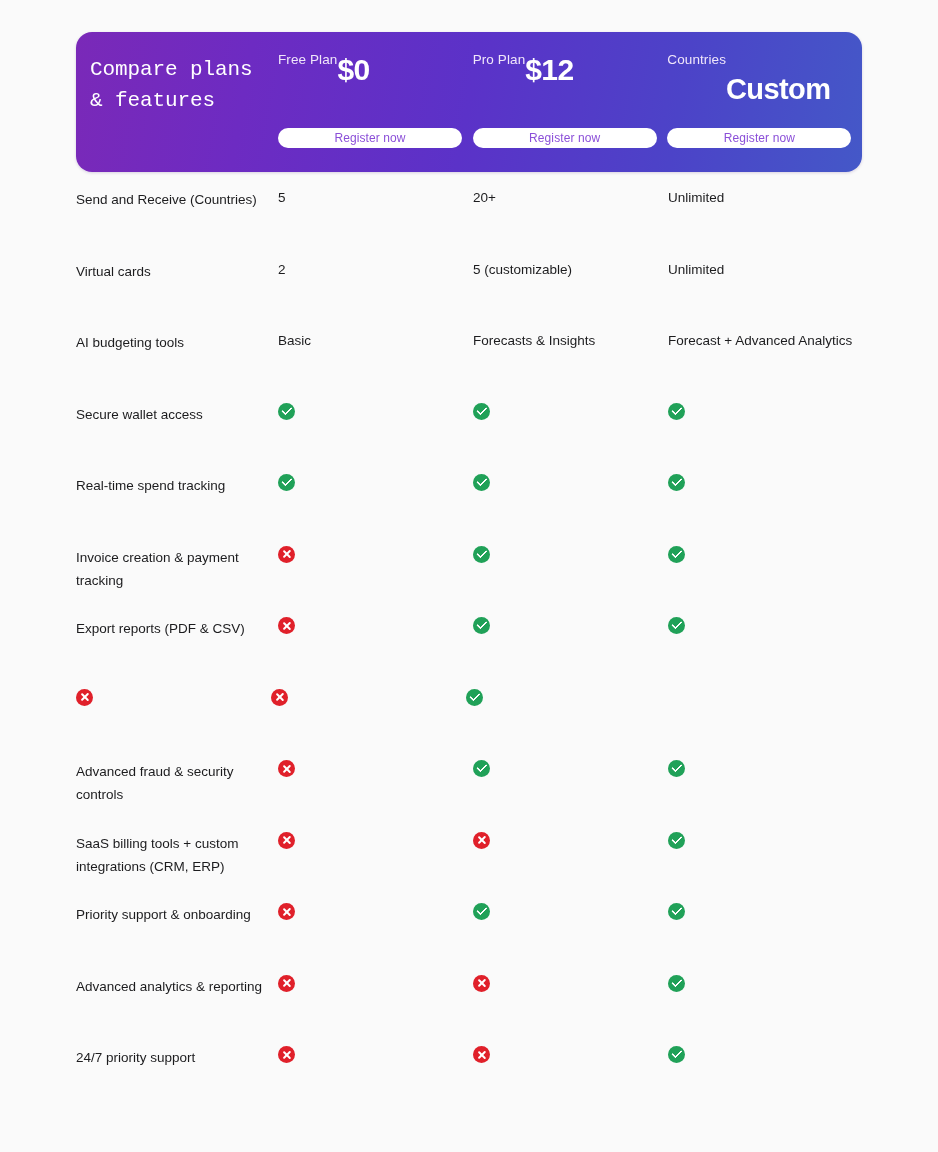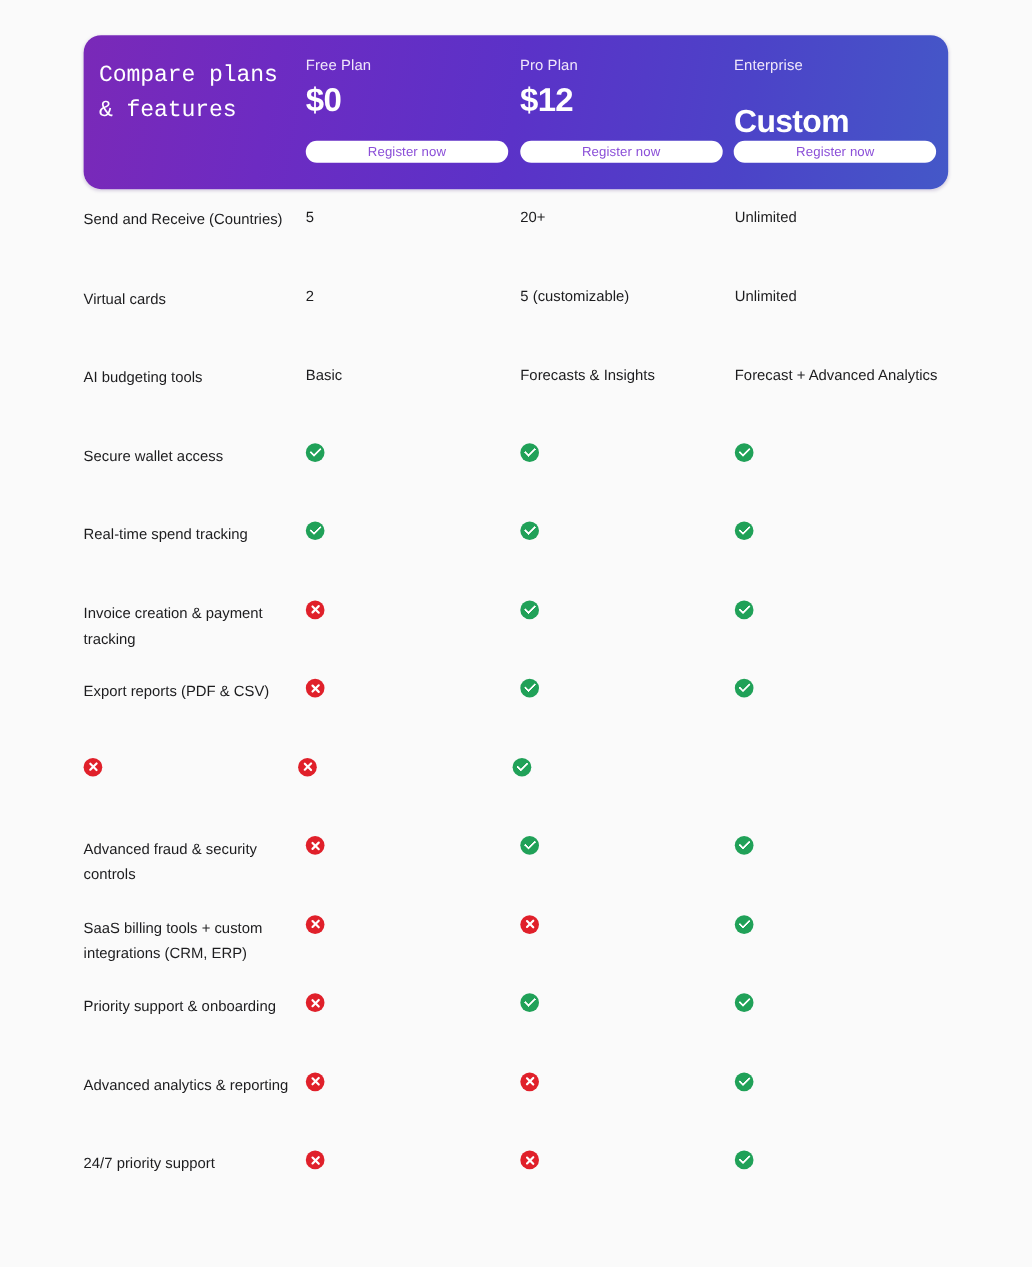--- a/index.html
+++ b/index.html
@@ -55,7 +55,7 @@
     flex: 1 1 0;
     padding-top: 20px;
     display: flex;
-    flex-direction: column;
+    flex-direction: row;
     align-items: flex-start;
     position: relative;
   }

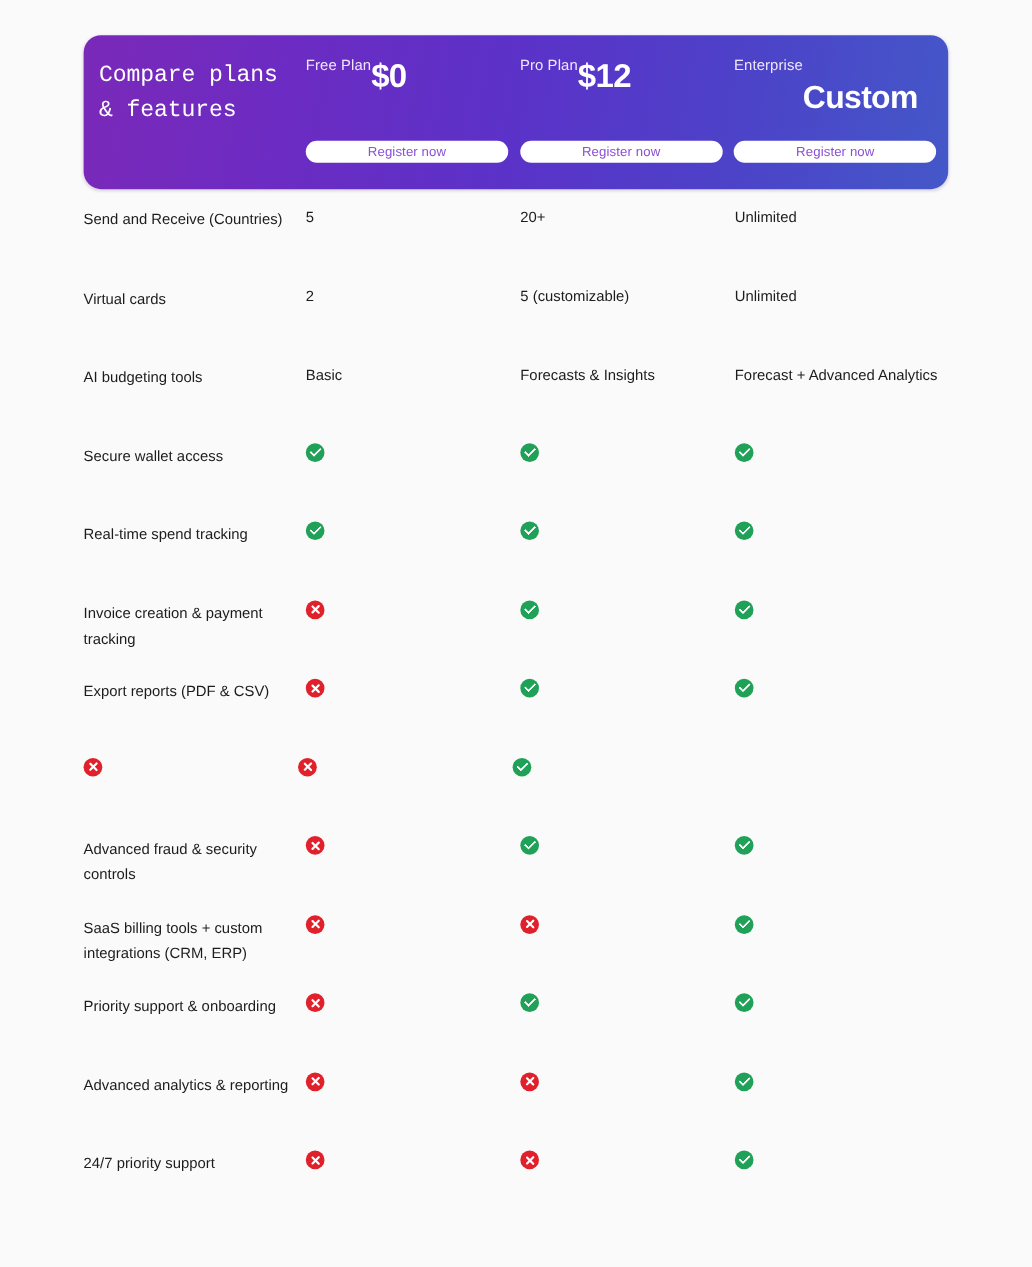--- a/index.html
+++ b/index.html
@@ -202,7 +202,7 @@
     </div>
 
     <div class="plan-col">
-      <div class="plan-name">Enterprise</div>
+      <div class="plan-name">Countries</div>
       <div class="plan-price wide">Custom</div>
       <button class="register-btn">Register now</button>
     </div>

